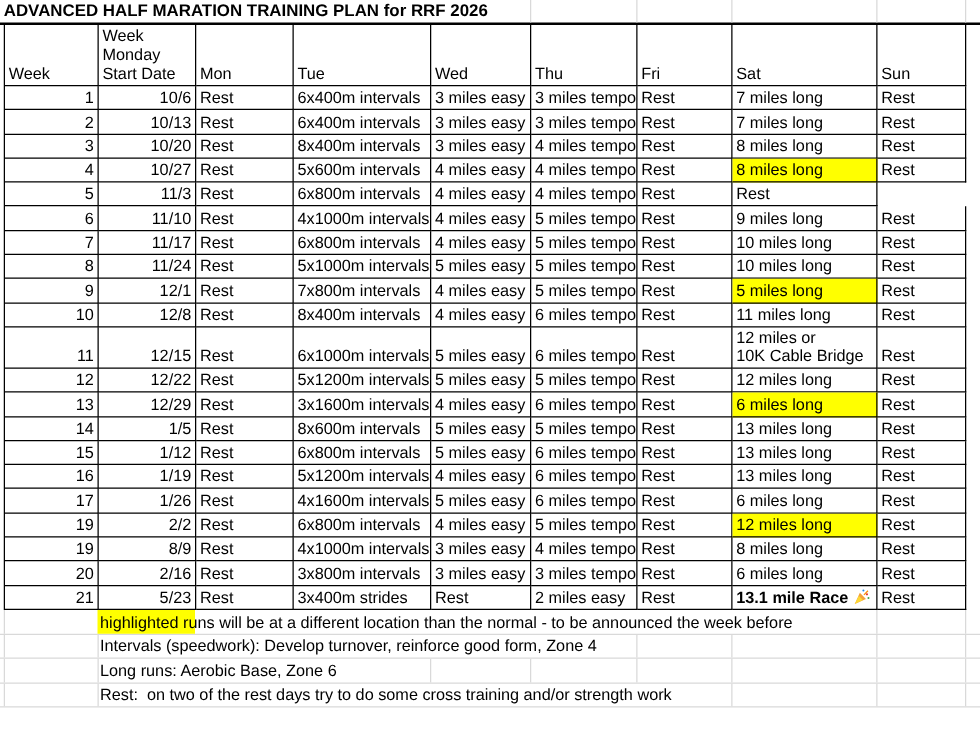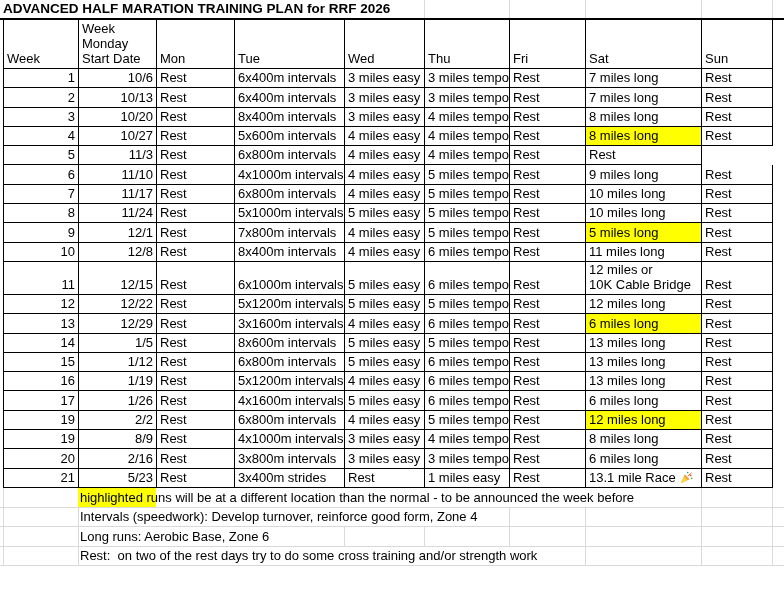--- a/index.html
+++ b/index.html
@@ -674,7 +674,7 @@
             <span>Rest</span>
           </div>
           <div class="cell">
-            <span>1 miles easy</span>
+            <span>2 miles easy</span>
           </div>
           <div class="cell">
             <span>Rest</span>

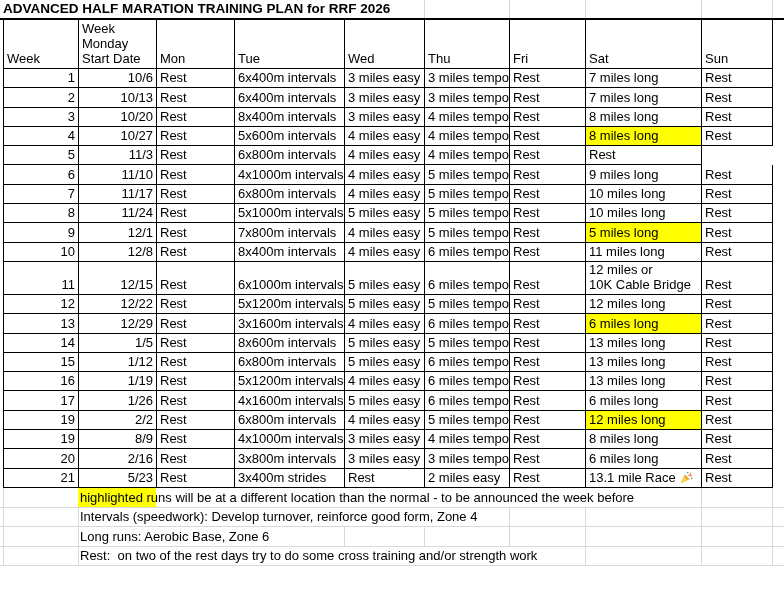--- a/index.html
+++ b/index.html
@@ -24,7 +24,7 @@
   .header .cell{font-weight:normal;}
   .num{justify-content:flex-end;}
   .hl{background:#ffff00;}
-  .boldcell span{font-weight:normal;}
+  .boldcell span{font-weight:bold;}
   .popper{width:13px;height:13px;margin:0 0 1px 4px;flex:none;}
 
   

